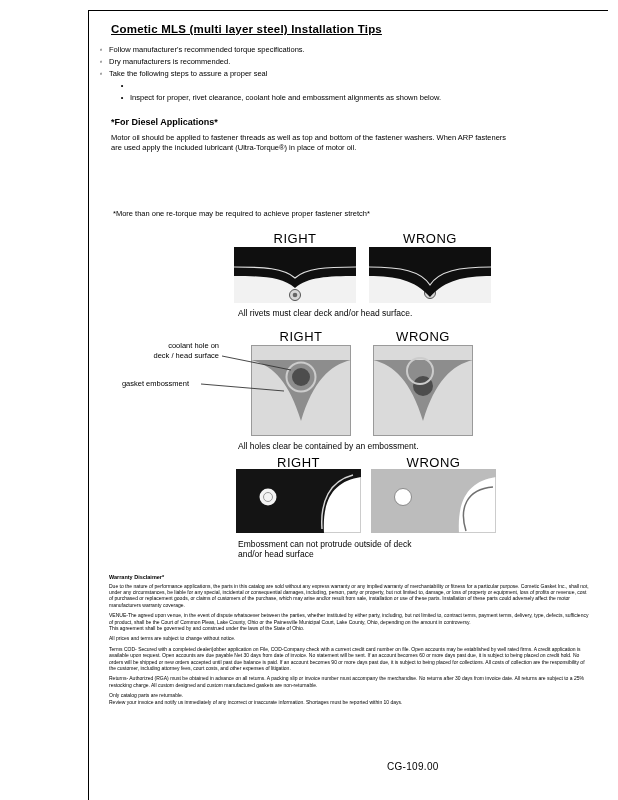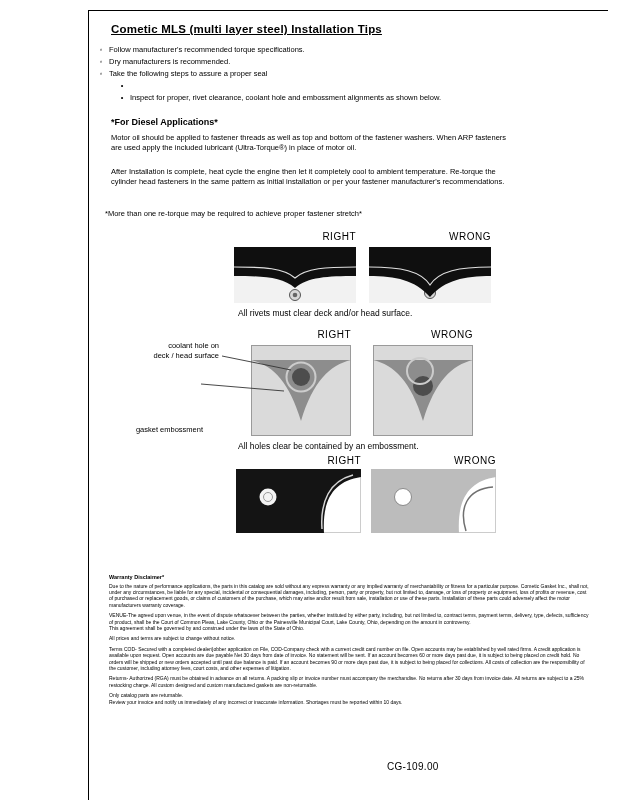--- a/index.html
+++ b/index.html
@@ -66,7 +66,6 @@
 
   <h2 class="diesel-heading">*For Diesel Applications*</h2>
   <p class="para p1">Motor oil should be applied to fastener threads as well as top and bottom of the fastener washers. When ARP fasteners are used apply the included lubricant (Ultra-Torque®) in place of motor oil.</p>
-  <p class="para p2">After Installation is complete, heat cycle the engine then let it completely cool to ambient temperature. Re-torque the cylinder head fasteners in the same pattern as initial installation or per your fastener manufacturer's recommendations.</p>
   <p class="note">*More than one re-torque may be required to achieve proper fastener stretch*</p>
 
   <div class="figures">

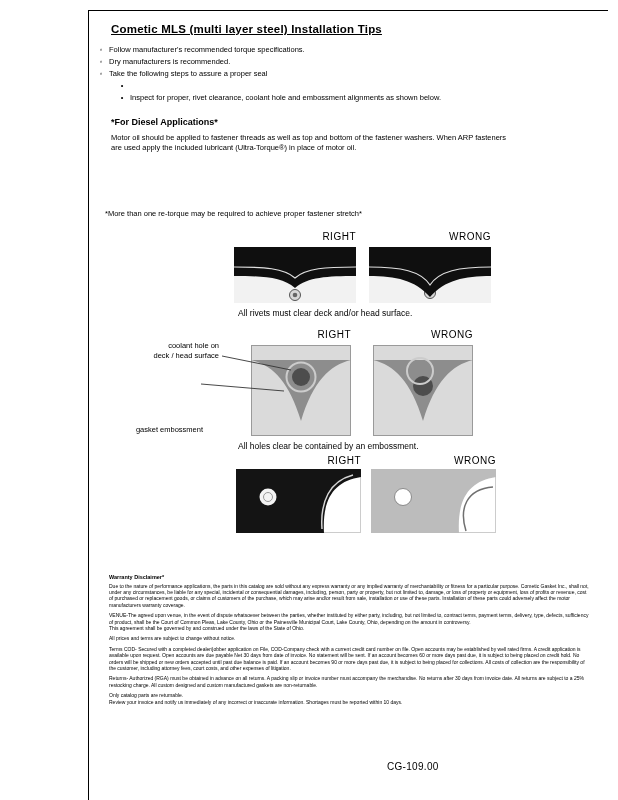--- a/index.html
+++ b/index.html
@@ -23,7 +23,7 @@
   .diesel-heading { position:absolute; left:22px; top:106px; font-size:9px; font-weight:bold; }
   .para { position:absolute; left:22px; width:396px; font-size:7.5px; line-height:10px; }
   .p1 { top:122px; } .p2 { top:156px; }
-  .note { position:absolute; left:16px; top:198px; font-size:7.5px; }
+  .note { position:absolute; left:24px; top:198px; font-size:7.5px; }
   .figures { position:absolute; left:0; top:218px; width:520px; height:345px; }
   .flabel { position:absolute; text-align:right; font-size:10px; letter-spacing:.5px; }
   .fimg { position:absolute; display:block; }

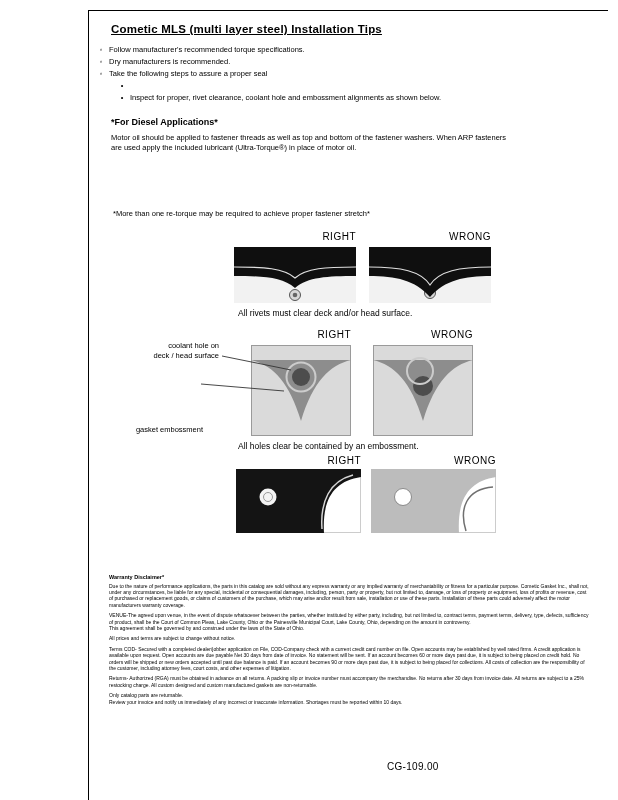--- a/index.html
+++ b/index.html
@@ -25,7 +25,7 @@
   .p1 { top:122px; } .p2 { top:156px; }
   .note { position:absolute; left:24px; top:198px; font-size:7.5px; }
   .figures { position:absolute; left:0; top:218px; width:520px; height:345px; }
-  .flabel { position:absolute; text-align:right; font-size:10px; letter-spacing:.5px; }
+  .flabel { position:absolute; text-align:center; font-size:13px; letter-spacing:.5px; }
   .fimg { position:absolute; display:block; }
   .fcap { position:absolute; font-size:8.5px; line-height:10px; white-space:pre-line; }
   .callout { position:absolute; font-size:7.5px; line-height:9.5px; text-align:right; white-space:pre-line; }

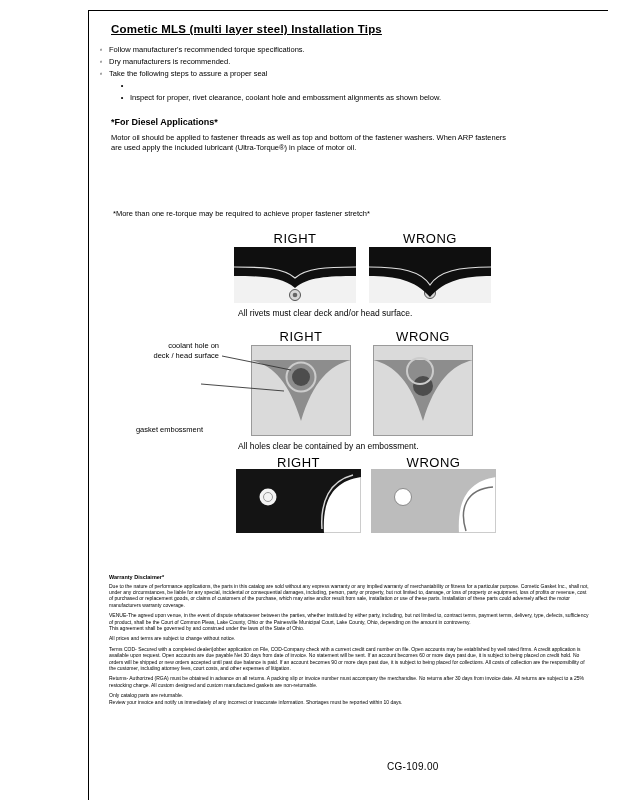--- a/index.html
+++ b/index.html
@@ -98,7 +98,7 @@
 
     <div class="callout" style="left:30px;top:112px;width:100px;">coolant hole on
 deck / head surface</div>
-    <div class="callout" style="left:14px;top:150px;width:100px;margin-top:46px;">gasket embossment</div>
+    <div class="callout" style="left:0;top:150px;width:100px;">gasket embossment</div>
 
     <svg class="fimg" style="left:162px;top:116px;" width="100" height="91" viewBox="0 0 100 91">
       <rect x="0.5" y="0.5" width="99" height="90" fill="#dadada" stroke="#9a9a9a" stroke-width="1"></rect>

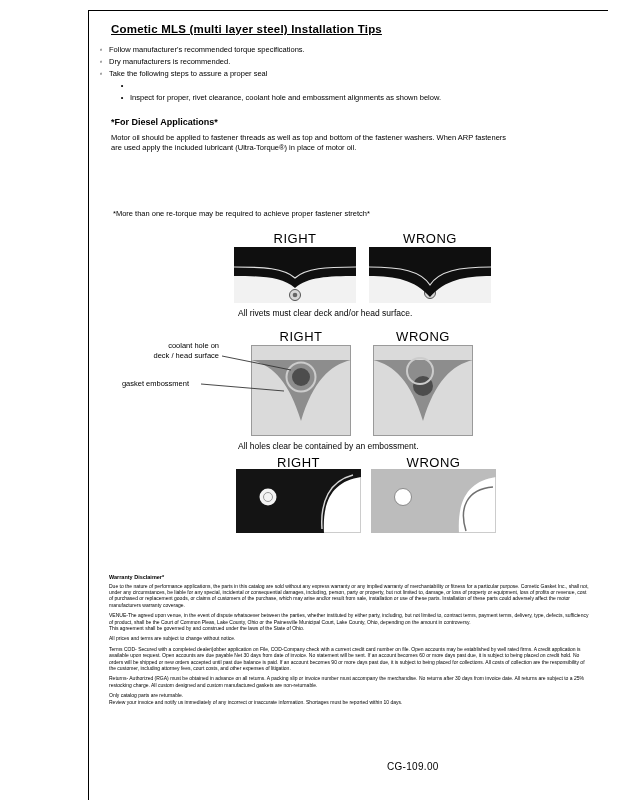--- a/index.html
+++ b/index.html
@@ -139,6 +139,8 @@
       <circle cx="32" cy="28" r="8.5" fill="#ffffff" stroke="#8a8a8a" stroke-width="1"></circle>
     </svg>
 
+    <div class="fcap" style="left:149px;top:310px;">Embossment can not protrude outside of deck
+and/or head surface</div>
   </div>
 
   <div class="warranty">

